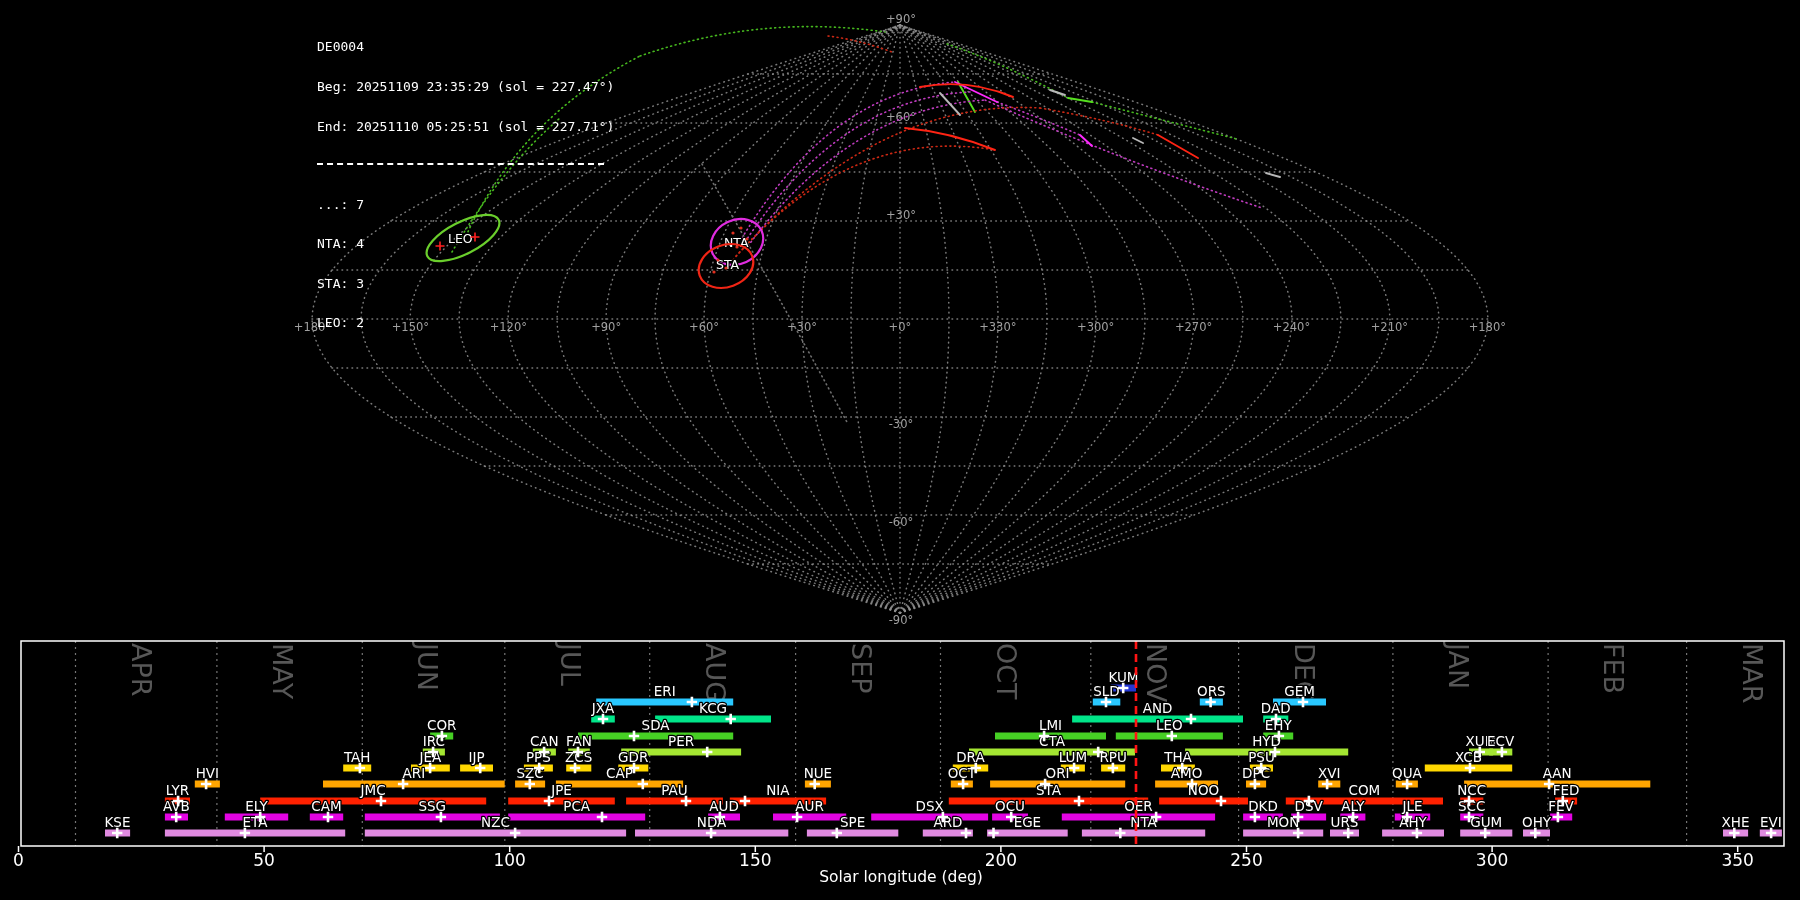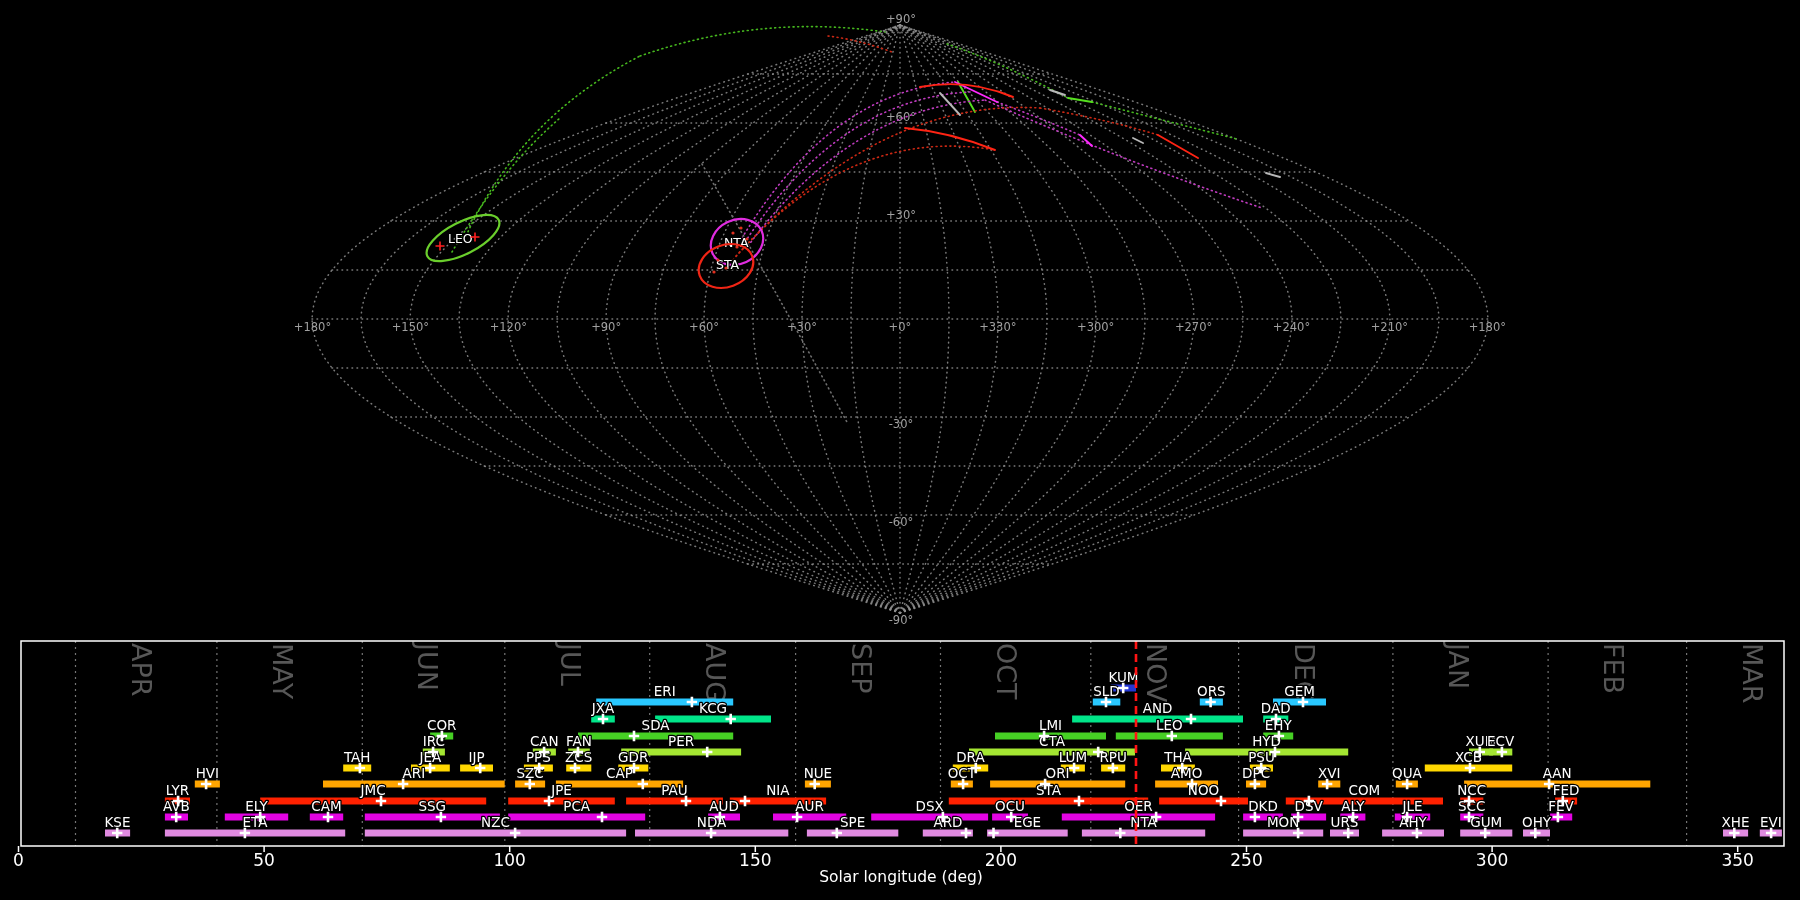--- a/index.html
+++ b/index.html
@@ -430,6 +430,16 @@
         <text x="901" y="882" class="xlabel">Solar longitude (deg)</text>
       </g>
     </svg>
+  <div class="session">
+    <div>DE0004</div>
+    <div>Beg: 20251109 23:35:29 (sol = 227.47°)</div>
+    <div>End: 20251110 05:25:51 (sol = 227.71°)</div>
+    <div class="dashsep"></div>
+    <div>...: 7</div>
+    <div>NTA: 4</div>
+    <div>STA: 3</div>
+    <div>LEO: 2</div>
+  </div>
 </div>
 
 </body></html>

